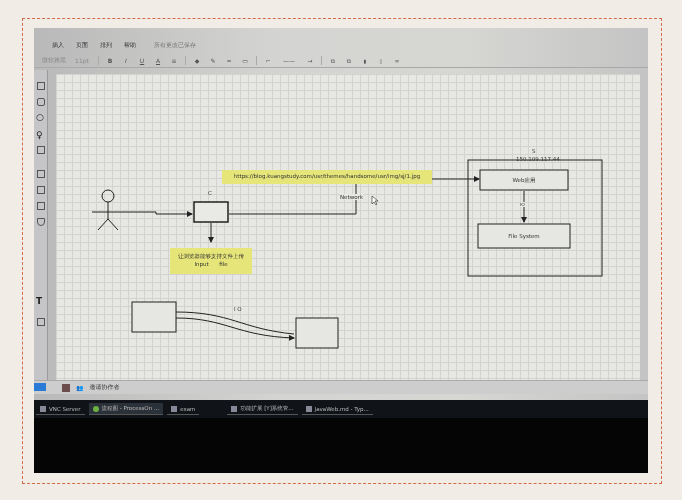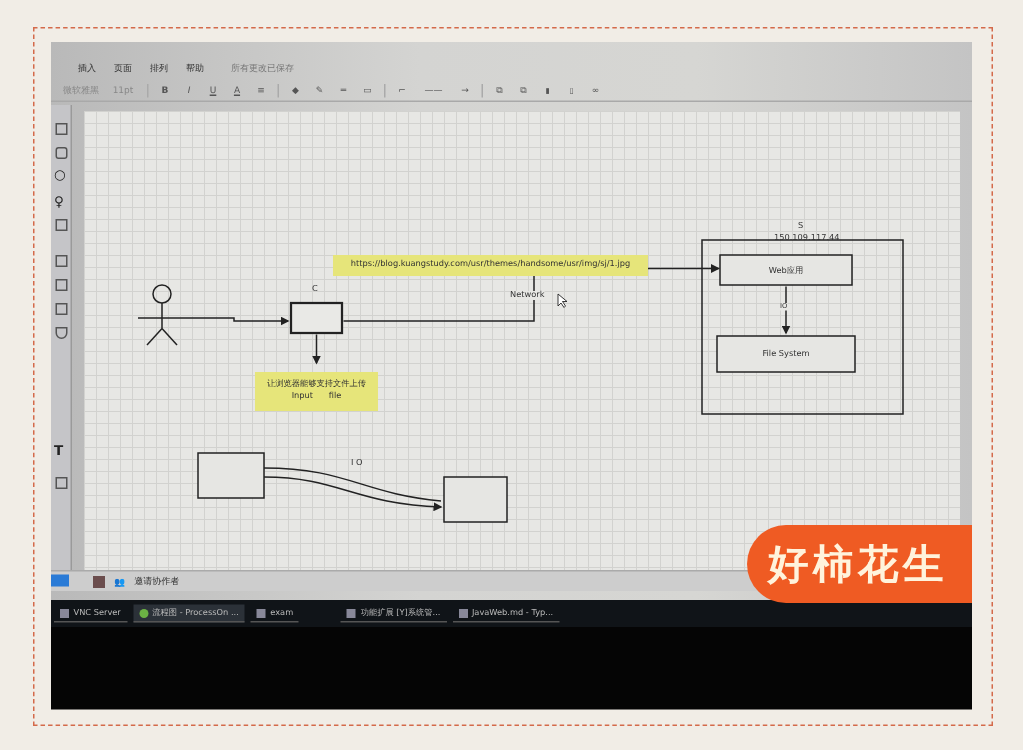--- a/index.html
+++ b/index.html
@@ -226,9 +226,6 @@
       </div>
   </div>
 
-  <div class="watermark">
-      <span>好柿花生</span>
-    </div>
 </div>
 
 </body></html>

